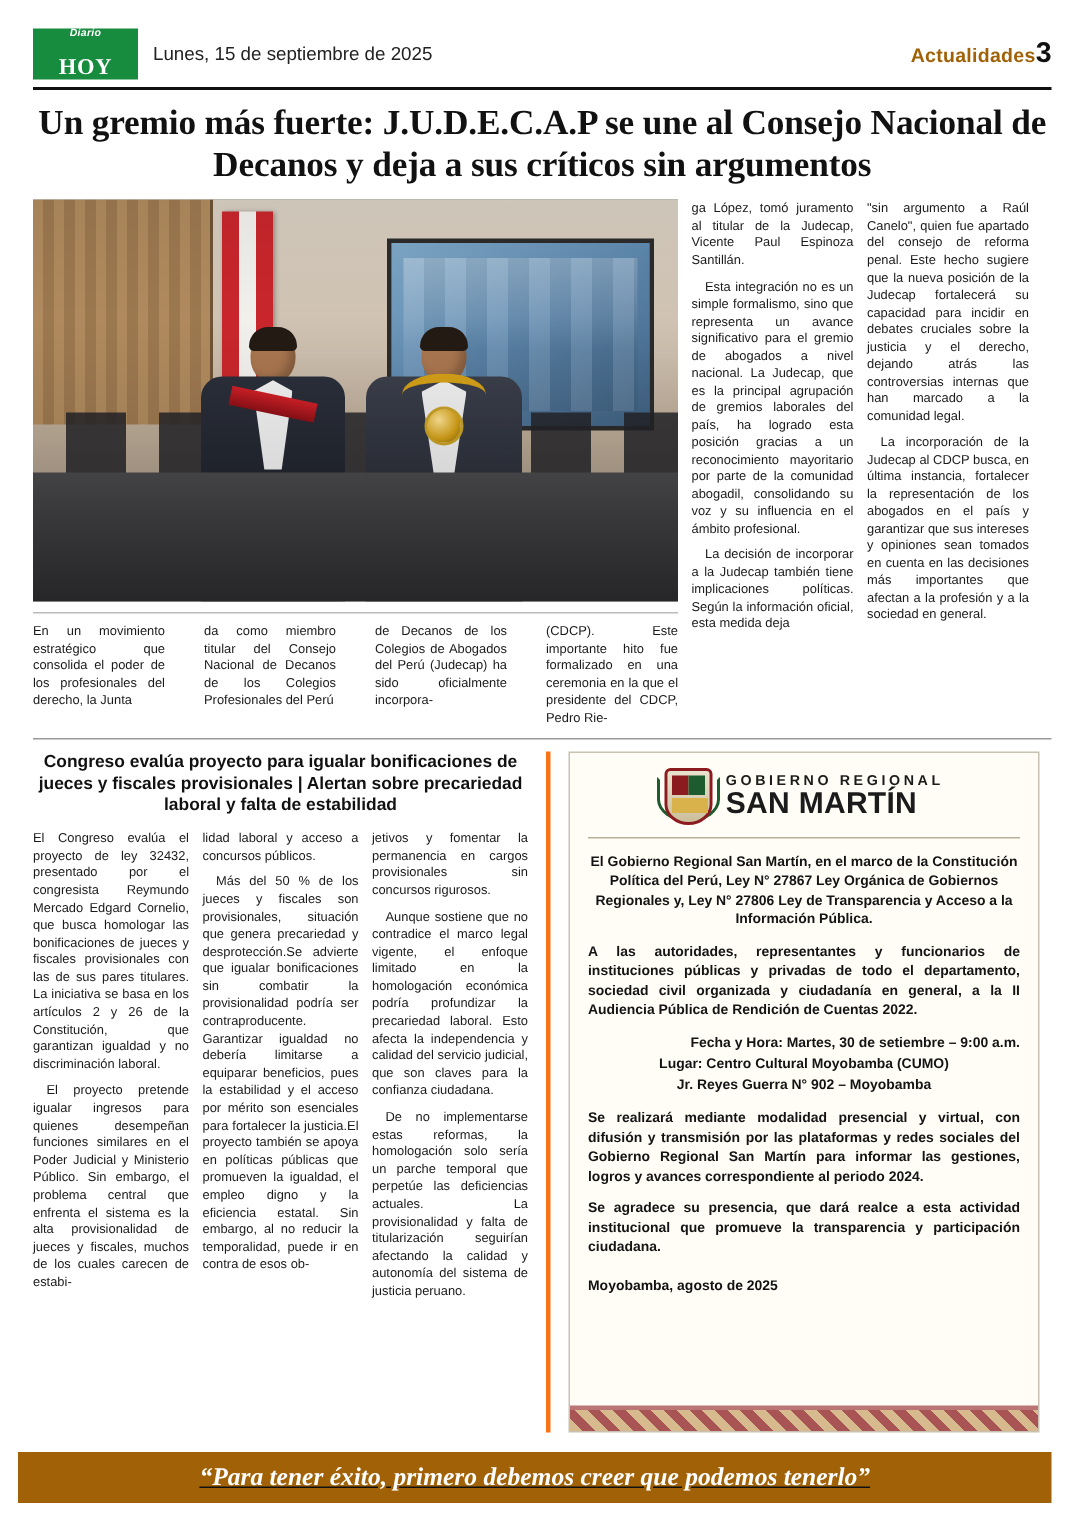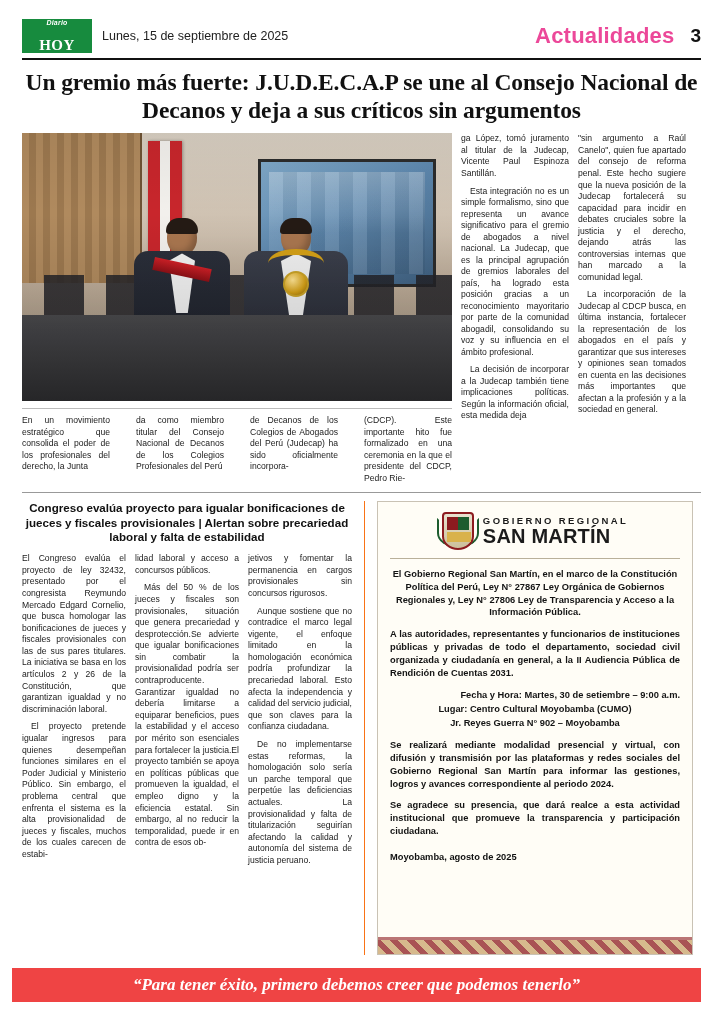--- a/index.html
+++ b/index.html
@@ -49,8 +49,8 @@
     font-size: 12.5px; color: #222; flex: 1;
   }
   .section-name {
-    font-size: 22px; font-weight: bold; color: #ec4899;
-    letter-spacing: .2px; margin-right: 16px;
+    font-size: 13px; font-weight: bold; color: #a16207;
+    letter-spacing: .2px; 
   }
   .page-num {
     font-size: 19px; font-weight: bold; color: #111;

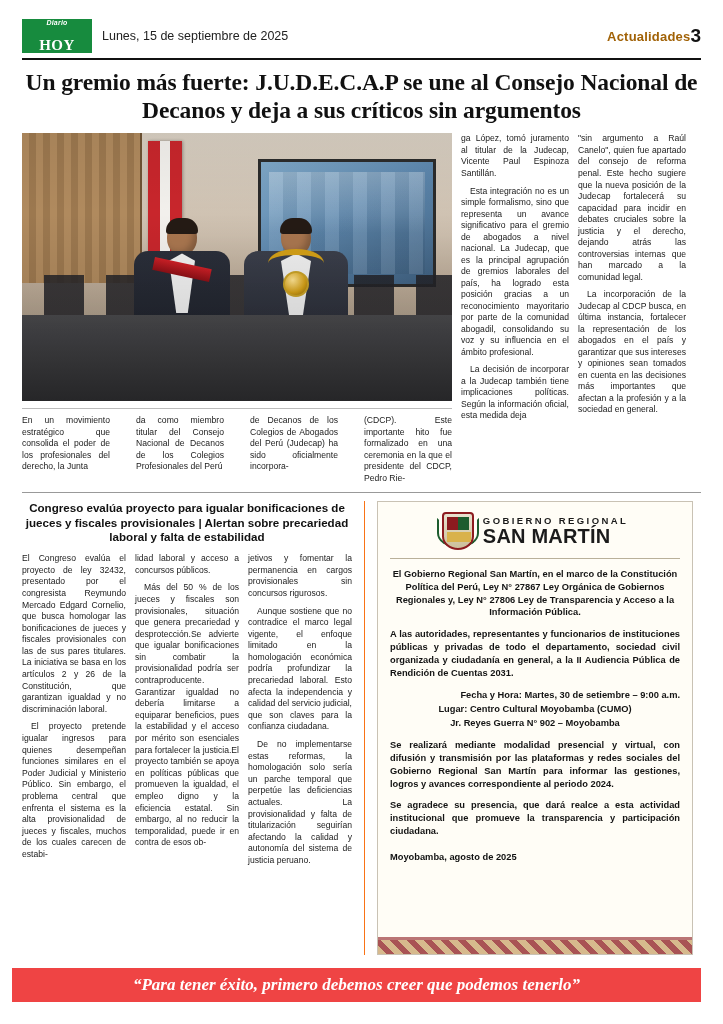--- a/index.html
+++ b/index.html
@@ -201,7 +201,7 @@
     gap: 12px;
   }
   .lower-left { width: 330px; }
-  .lower-right { width: 329px; border-left: 1px solid #f97316; padding-left: 12px; }
+  .lower-right { width: 329px; border-left: 3px solid #f97316; padding-left: 12px; }
 
   .sub-headline {
     font-family: "Liberation Sans", sans-serif;

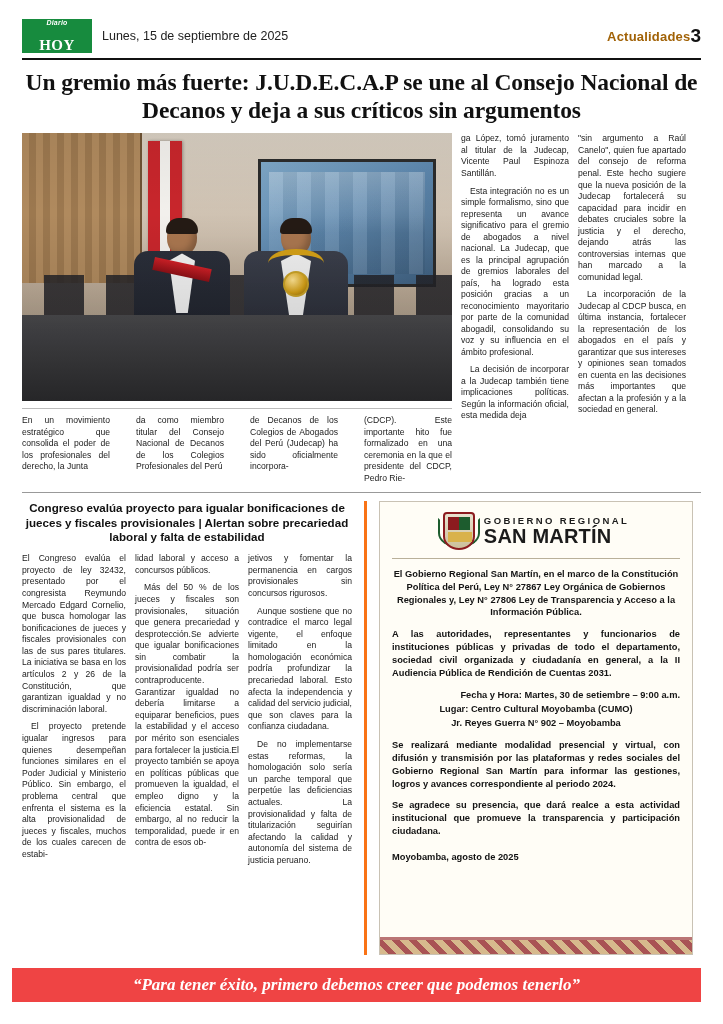--- a/index.html
+++ b/index.html
@@ -420,7 +420,7 @@
         <p class="bold">El Gobierno Regional San Martín, en el marco de la Constitución Política del Perú, Ley N° 27867 Ley Orgánica de Gobiernos Regionales y, Ley N° 27806 Ley de Transparencia y Acceso a la Información Pública.</p>
 
 
-        <p class="just">A las autoridades, representantes y funcionarios de instituciones públicas y privadas de todo el departamento, sociedad civil organizada y ciudadanía en general, a la II Audiencia Pública de Rendición de Cuentas 2031.</p>
+        <p class="just">A las autoridades, representantes y funcionarios de instituciones públicas y privadas de todo el departamento, sociedad civil organizada y ciudadanía en general, a la II Audiencia Pública de Rendición de Cuentas 2022.</p>
 
         <p class="bold" style="margin-bottom:2px;text-align:right;">Fecha y Hora: Martes, 30 de setiembre – 9:00 a.m.</p>
         <p class="bold" style="margin-bottom:1px;">Lugar: Centro Cultural Moyobamba (CUMO)</p>

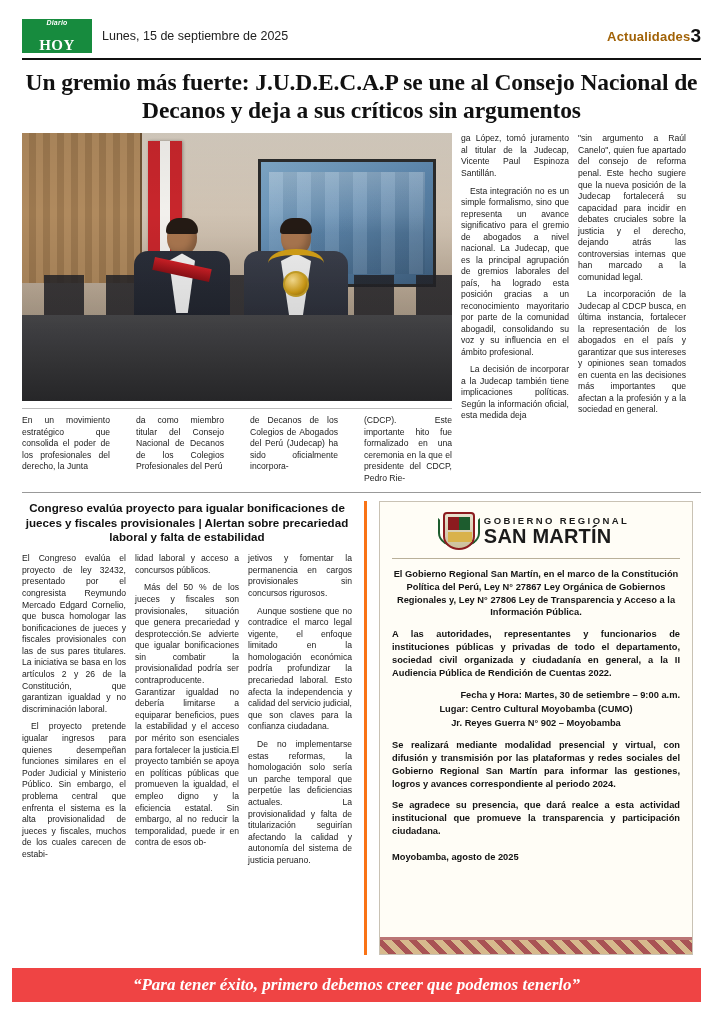--- a/index.html
+++ b/index.html
@@ -295,8 +295,8 @@
     position: absolute;
     left: 12px; right: 22px; bottom: 22px;
     height: 34px;
-    background: #ef4444;
-    display: flex; align-items: center; justify-content: center;
+    background: #a16207;
+    display: flex; align-items: center; justify-content: center; text-decoration: underline;
   }
   .footer-banner span {
     color: #fff;

